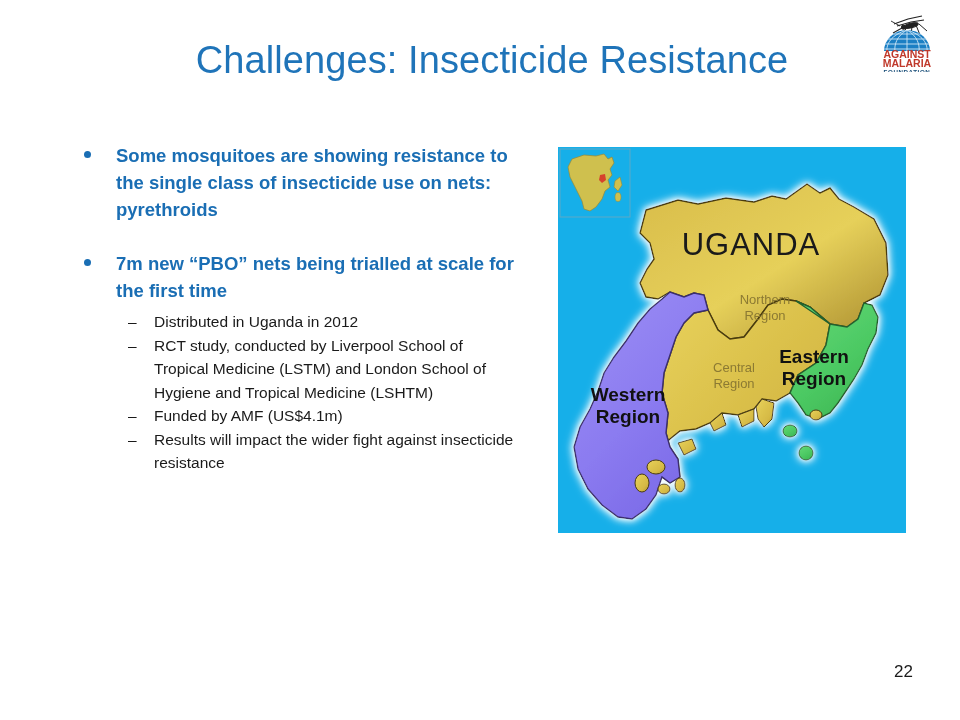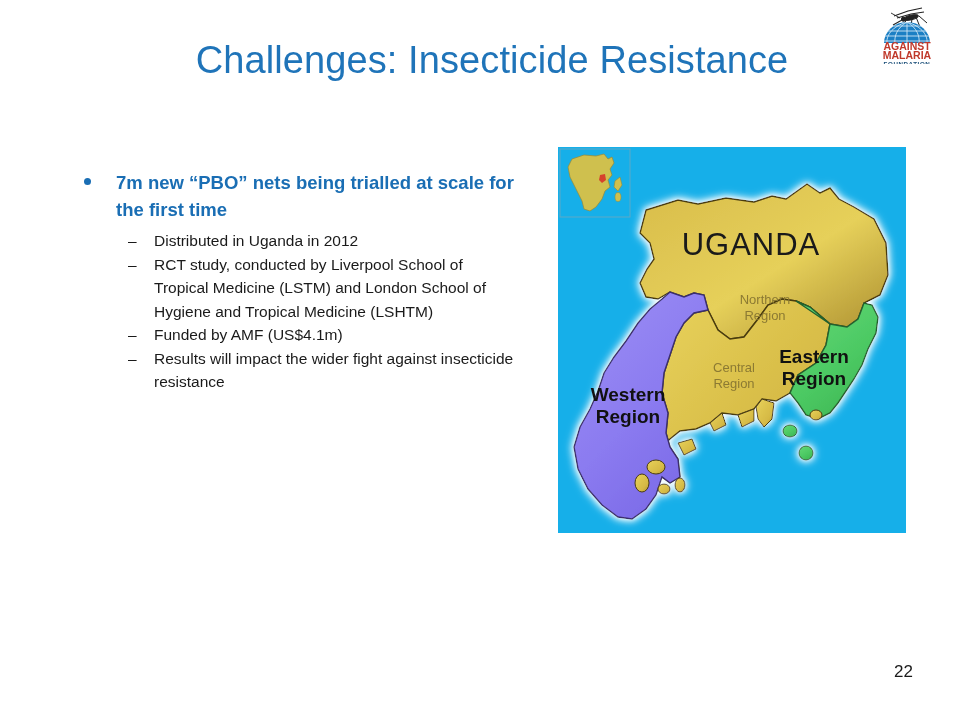--- a/index.html
+++ b/index.html
@@ -27,7 +27,7 @@
   .logo {
     position: absolute;
     right: 10px;
-    top: 0;
+    top: 8px;
     width: 86px;
     height: 64px;
   }

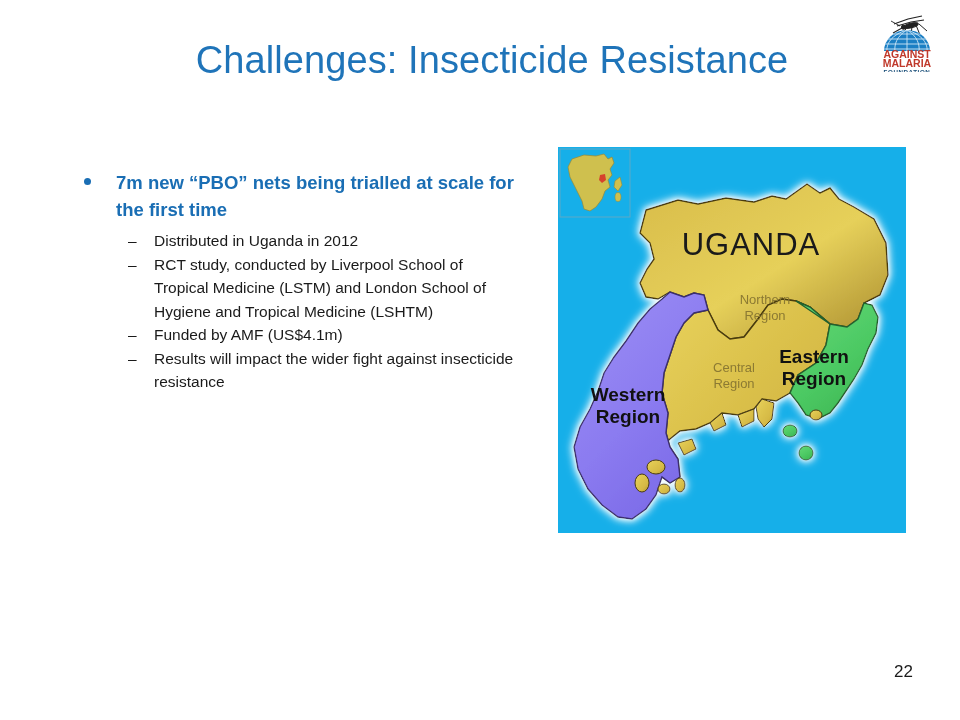--- a/index.html
+++ b/index.html
@@ -170,6 +170,10 @@
 
   <div class="body-col">
 
+    <div class="l1">
+      <span class="dot"></span>
+      <span>Some mosquitoes are showing resistance to the single class of insecticide use on nets: pyrethroids</span>
+    </div>
 
     <div class="gap"></div>
 

